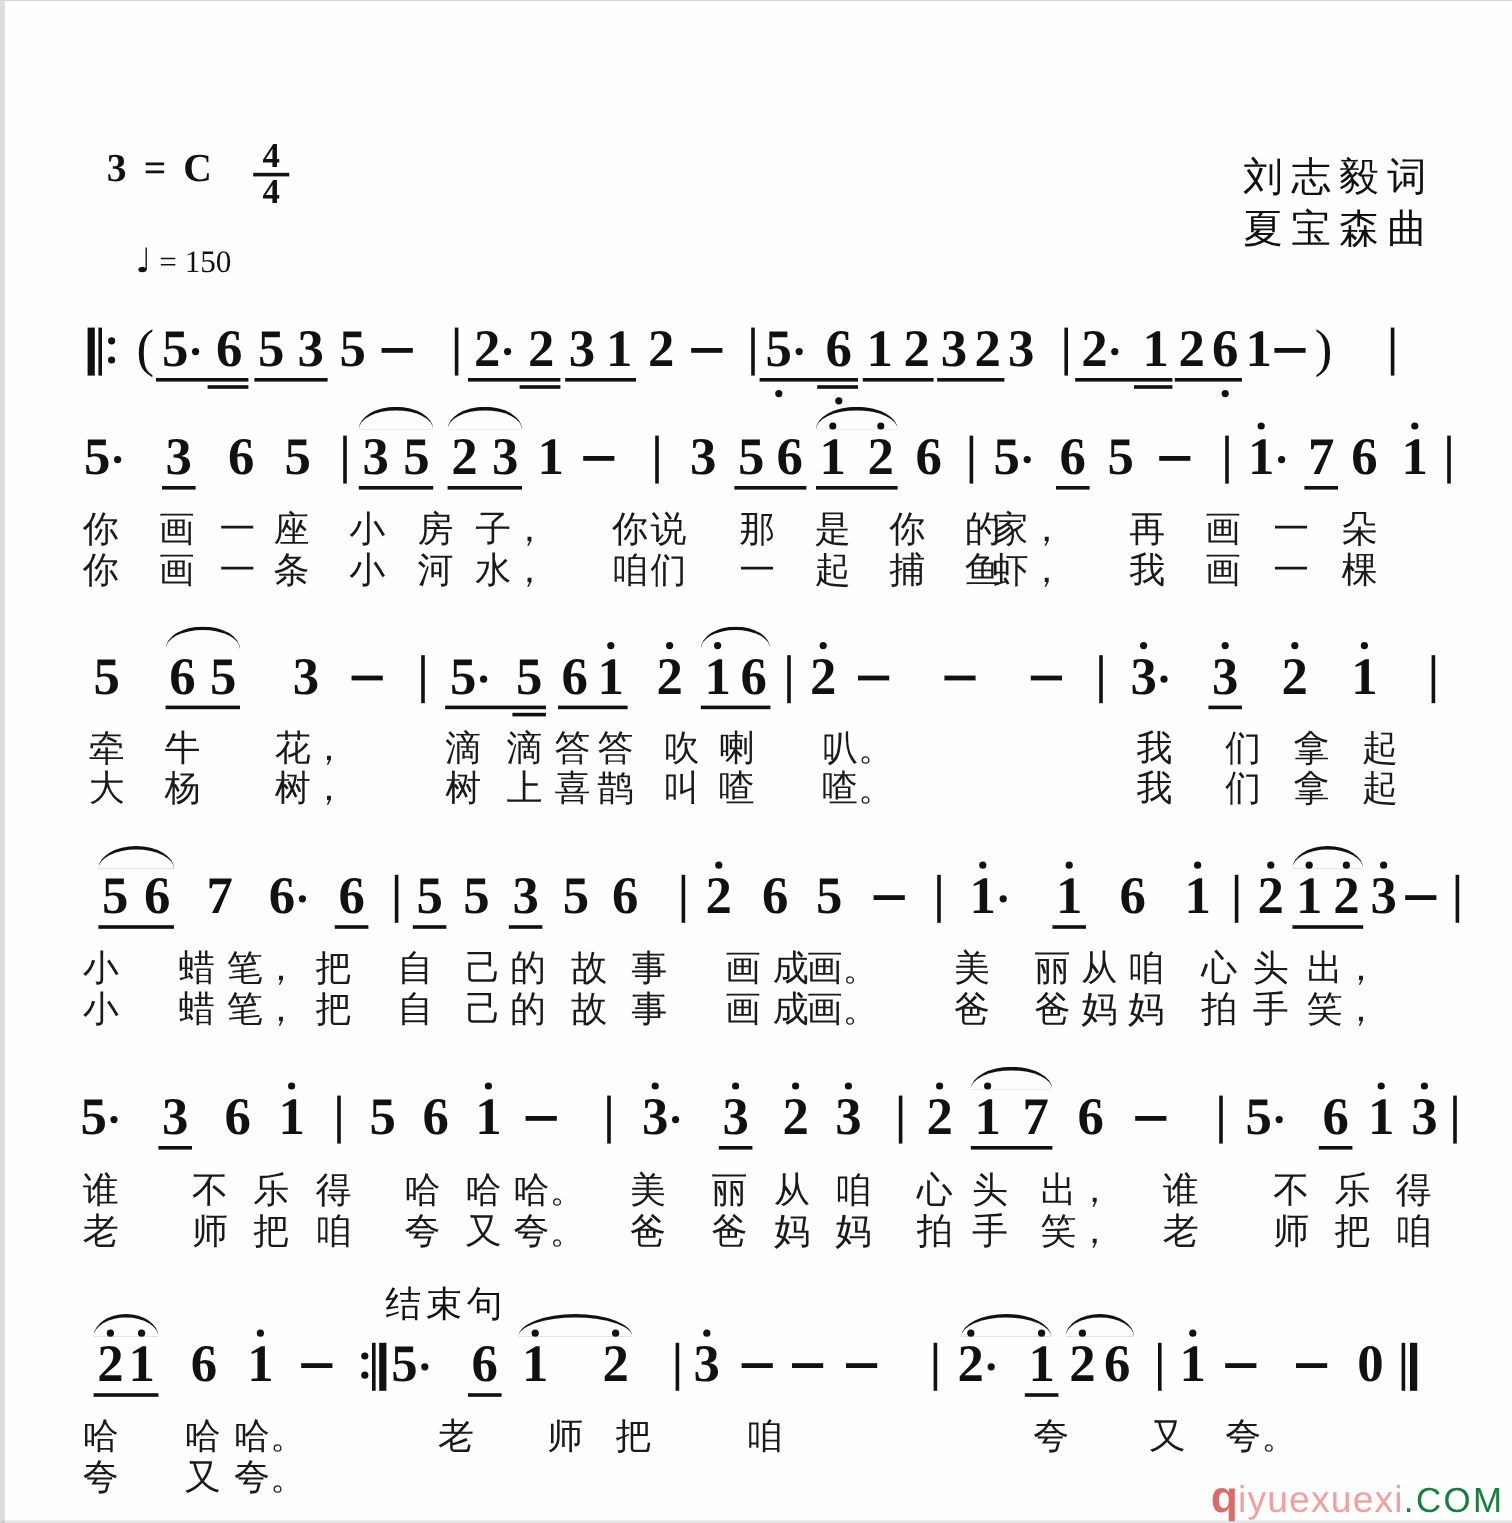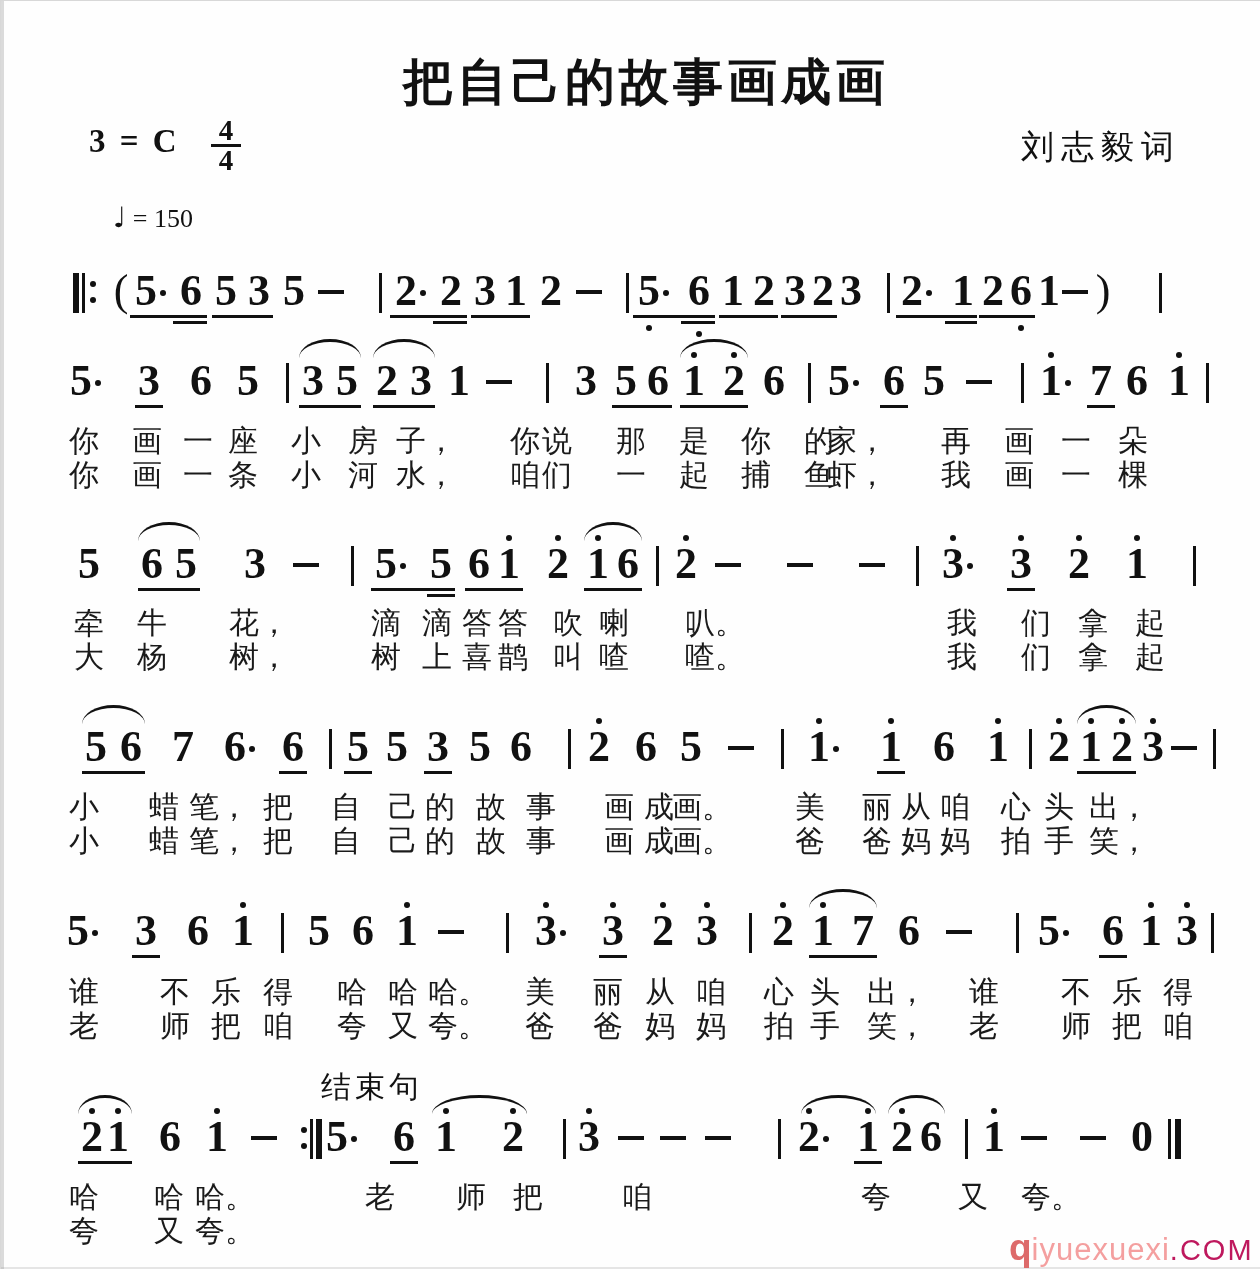--- a/index.html
+++ b/index.html
@@ -49,7 +49,6 @@
   <div class="edge-left"></div>
   <div class="edge-bottom"></div>
 
-  <div class="title">把自己的故事画成画</div>
 
   <div class="key">3 = C</div>
 

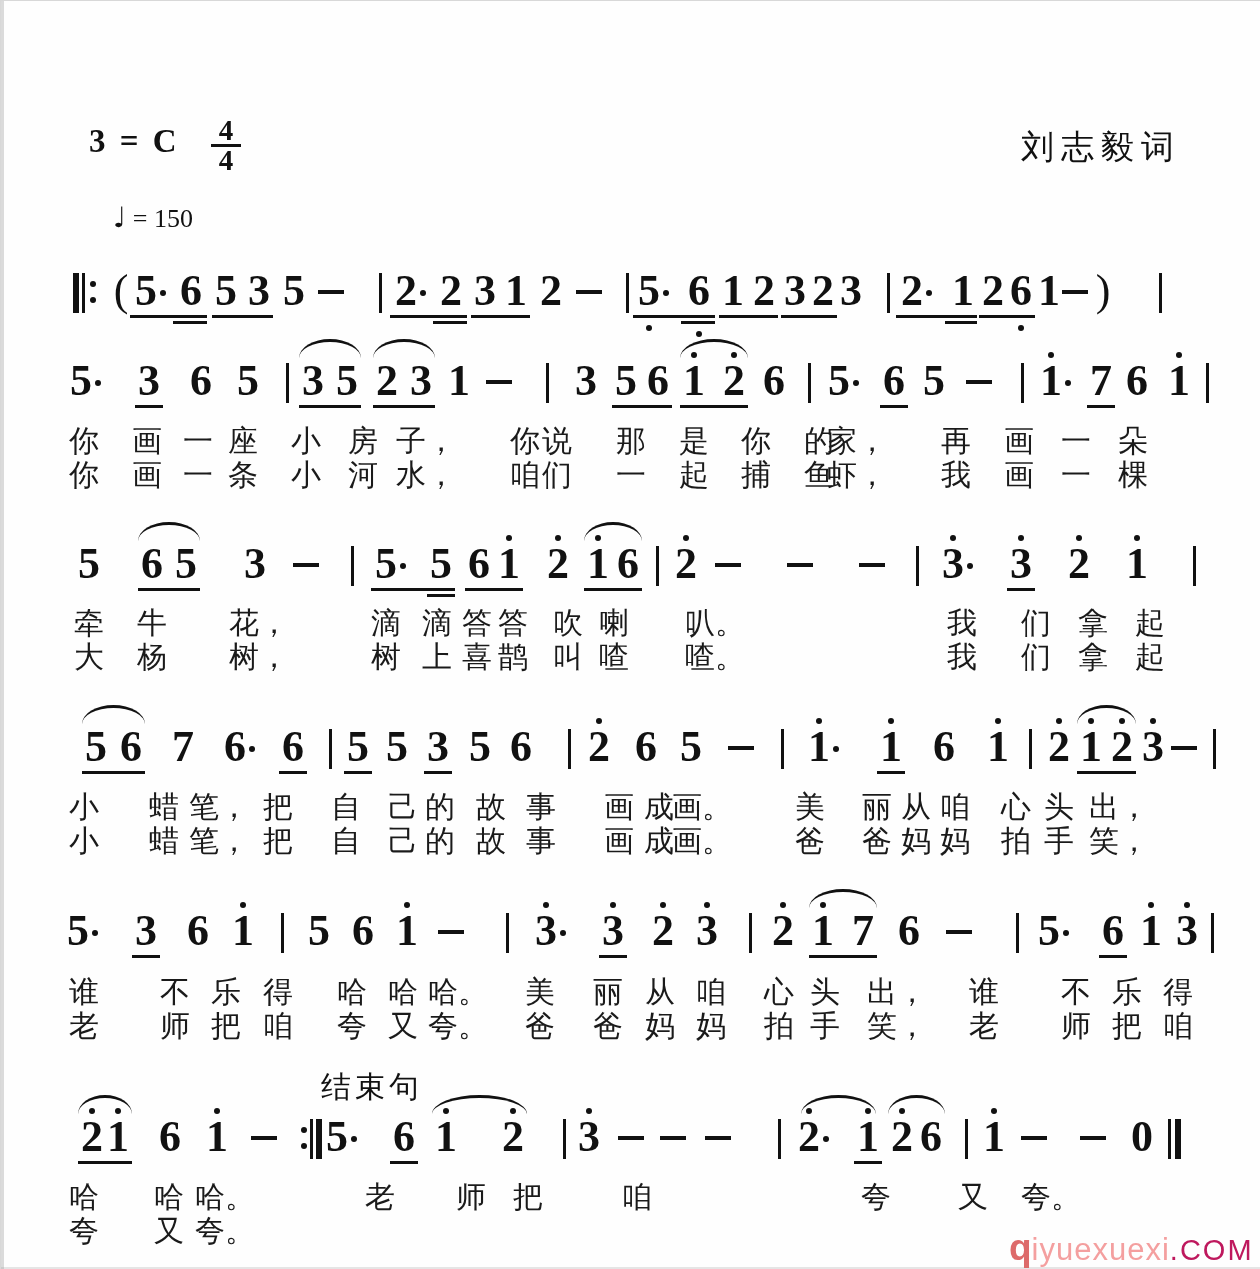--- a/index.html
+++ b/index.html
@@ -16,7 +16,7 @@
   .meter .num{border-bottom:3px solid #111;padding-bottom:1px;}
   .tempo{position:absolute;left:112px;top:200px;font-size:26px;}
   .tempo .glyph{font-family:"DejaVu Sans",sans-serif;font-size:28px;}
-  .credit{position:absolute;right:80px;font-size:33px;letter-spacing:7px;white-space:nowrap;}
+  .credit{position:absolute;right:65px;font-size:33px;letter-spacing:7px;white-space:nowrap;}
   .credit.lyr-credit{top:124px;}
   .credit.cmp-credit{top:168px;}
   .ending-label{position:absolute;left:320px;top:1066px;font-size:30px;letter-spacing:4px;}

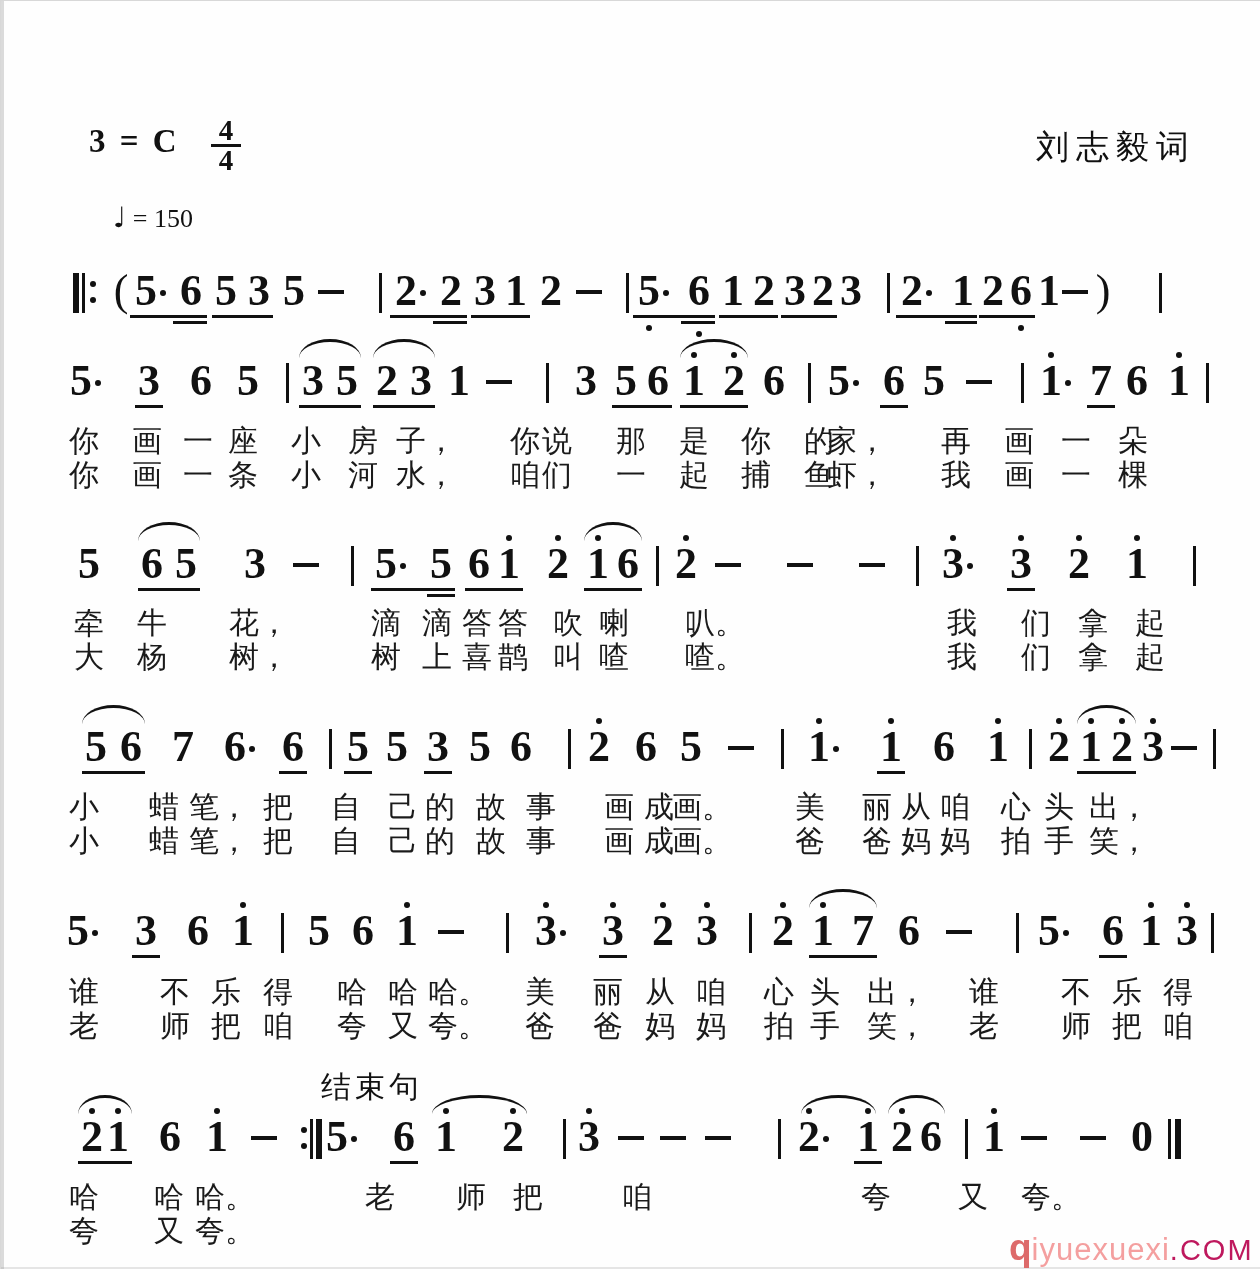--- a/index.html
+++ b/index.html
@@ -63,6 +63,7 @@
   </div>
 
   <div class="credit lyr-credit">刘志毅词</div>
+  <div class="credit cmp-credit">夏宝森曲</div>
 
   <div class="ending-label">结束句</div>
 

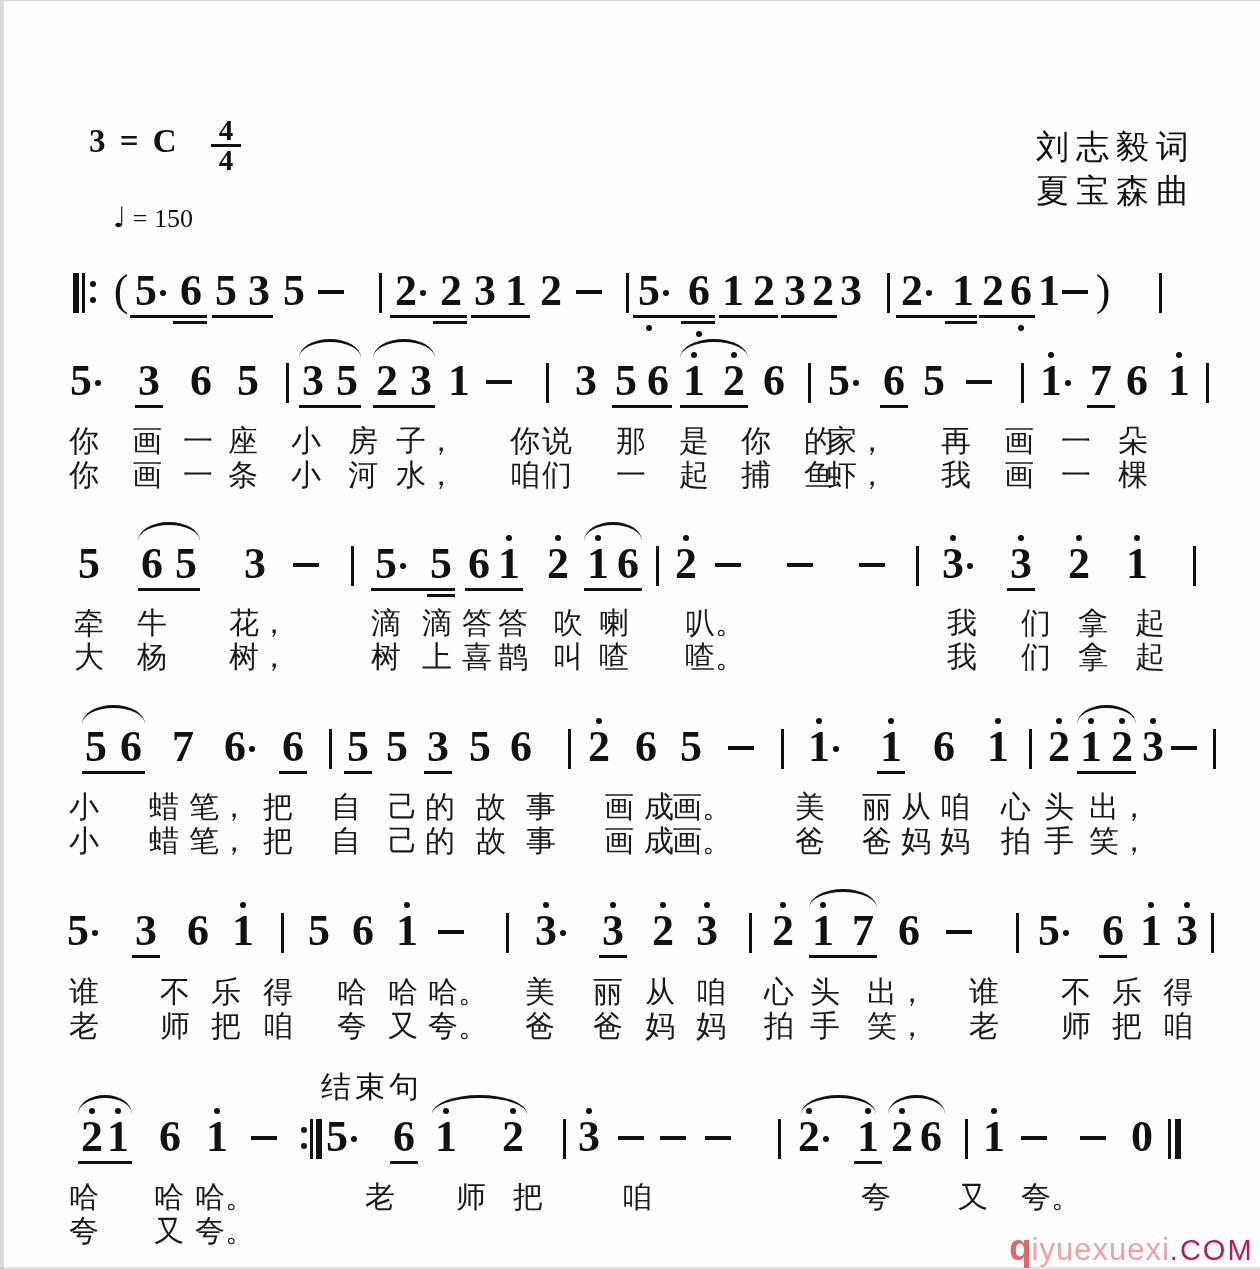--- a/index.html
+++ b/index.html
@@ -40,7 +40,7 @@
              font-family:"Liberation Sans",sans-serif;}
   .watermark .lead{font-size:37px;font-weight:700;color:#dd6a6a;}
   .watermark .body{font-size:31px;color:#f49f9f;letter-spacing:1px;}
-  .watermark .tld{font-size:29px;color:#be185d;letter-spacing:2px;}
+  .watermark .tld{font-size:29px;color:#15803d;letter-spacing:2px;}
 </style>
 </head>
 <body>

